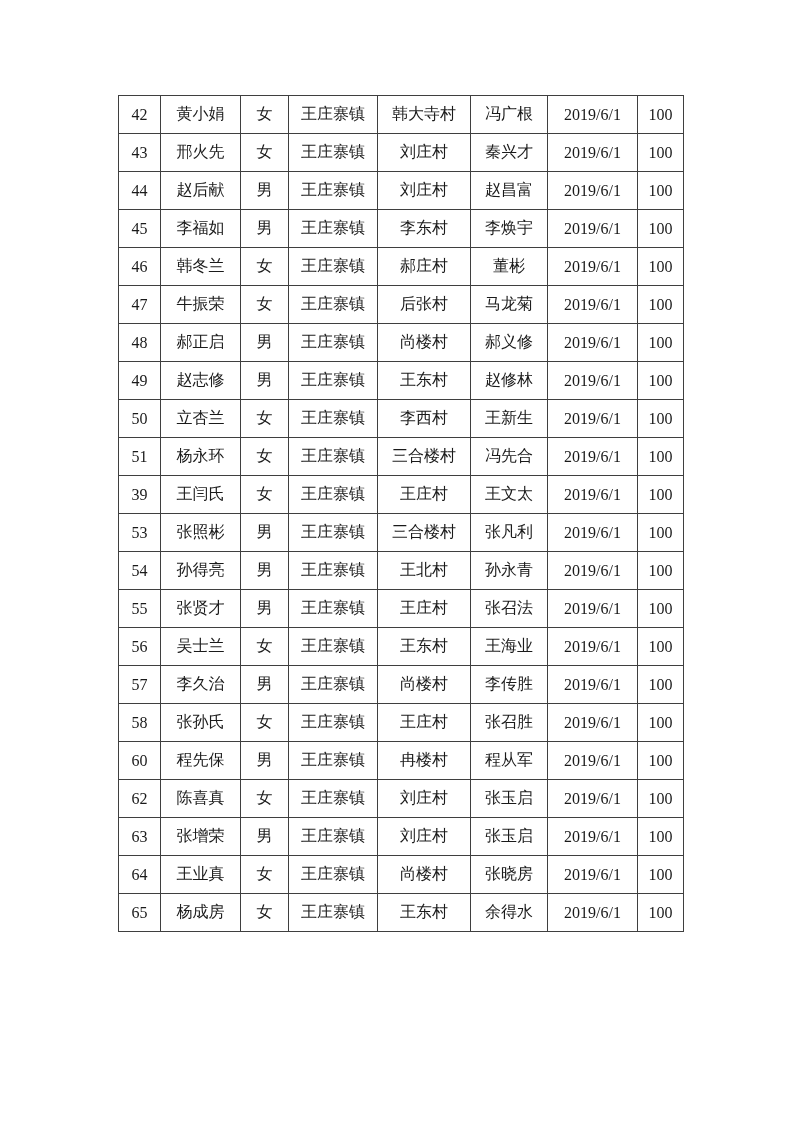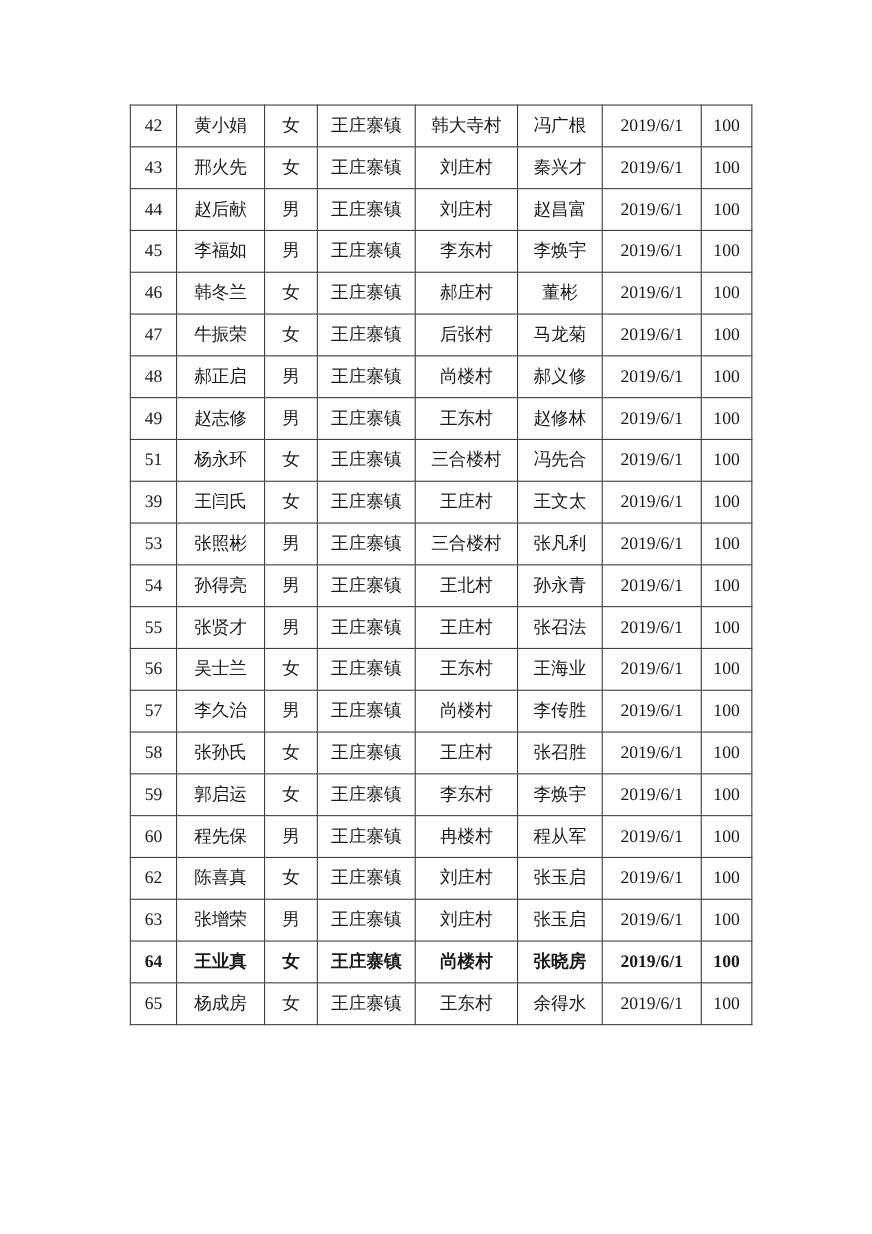--- a/index.html
+++ b/index.html
@@ -135,6 +135,16 @@
           <td>100</td>
         </tr>
         <tr style="height: 38px;">
+          <td>50</td>
+          <td>立杏兰</td>
+          <td>女</td>
+          <td>王庄寨镇</td>
+          <td>李西村</td>
+          <td>王新生</td>
+          <td>2019/6/1</td>
+          <td>100</td>
+        </tr>
+        <tr style="height: 38px;">
           <td>51</td>
           <td>杨永环</td>
           <td>女</td>

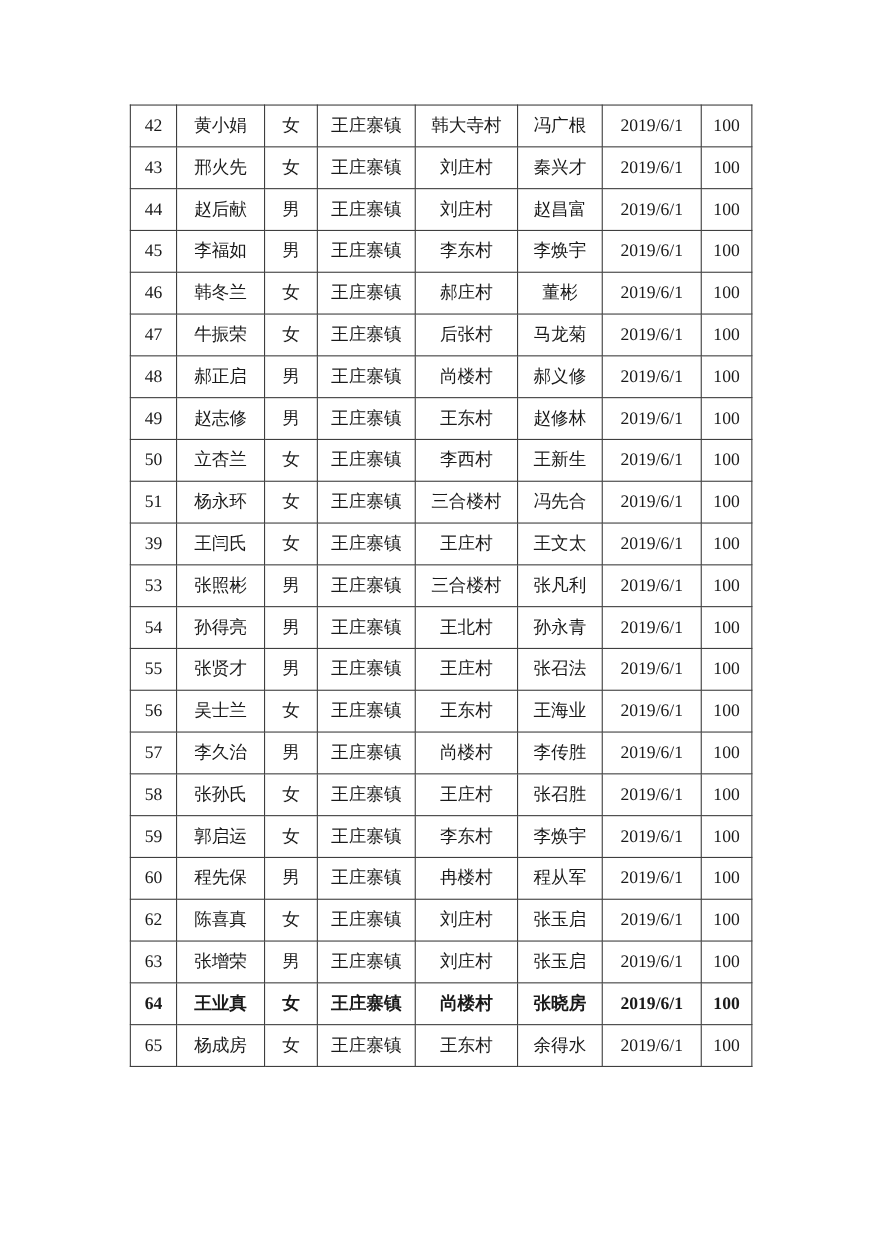--- a/index.html
+++ b/index.html
@@ -225,16 +225,6 @@
           <td>100</td>
         </tr>
         <tr style="height: 38px;">
-          <td>59</td>
-          <td>郭启运</td>
-          <td>女</td>
-          <td>王庄寨镇</td>
-          <td>李东村</td>
-          <td>李焕宇</td>
-          <td>2019/6/1</td>
-          <td>100</td>
-        </tr>
-        <tr style="height: 38px;">
           <td>60</td>
           <td>程先保</td>
           <td>男</td>

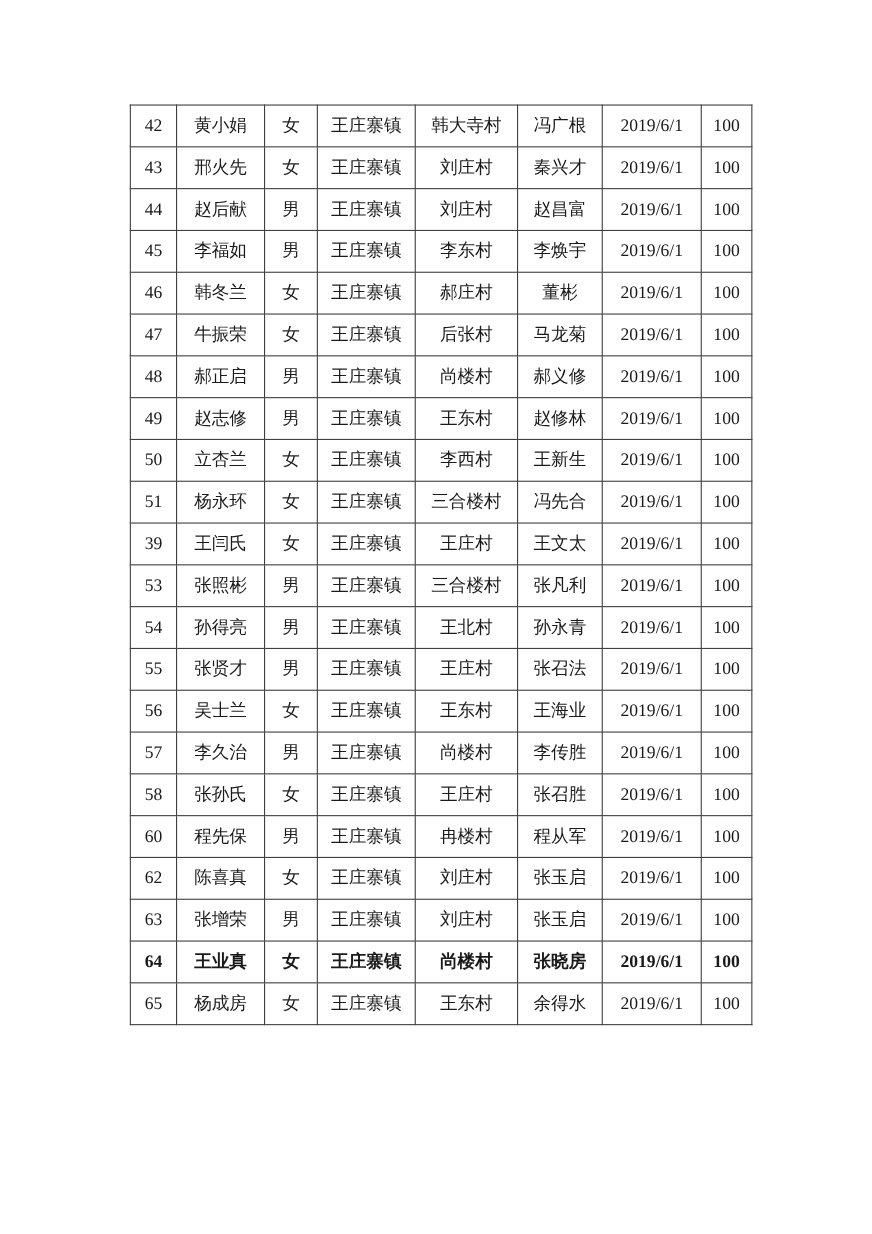--- a/index.html
+++ b/index.html
@@ -254,7 +254,7 @@
           <td>2019/6/1</td>
           <td>100</td>
         </tr>
-        <tr style="height: 38px; font-weight: bold;">
+        <tr style="height: 38px;">
           <td>64</td>
           <td>王业真</td>
           <td>女</td>

